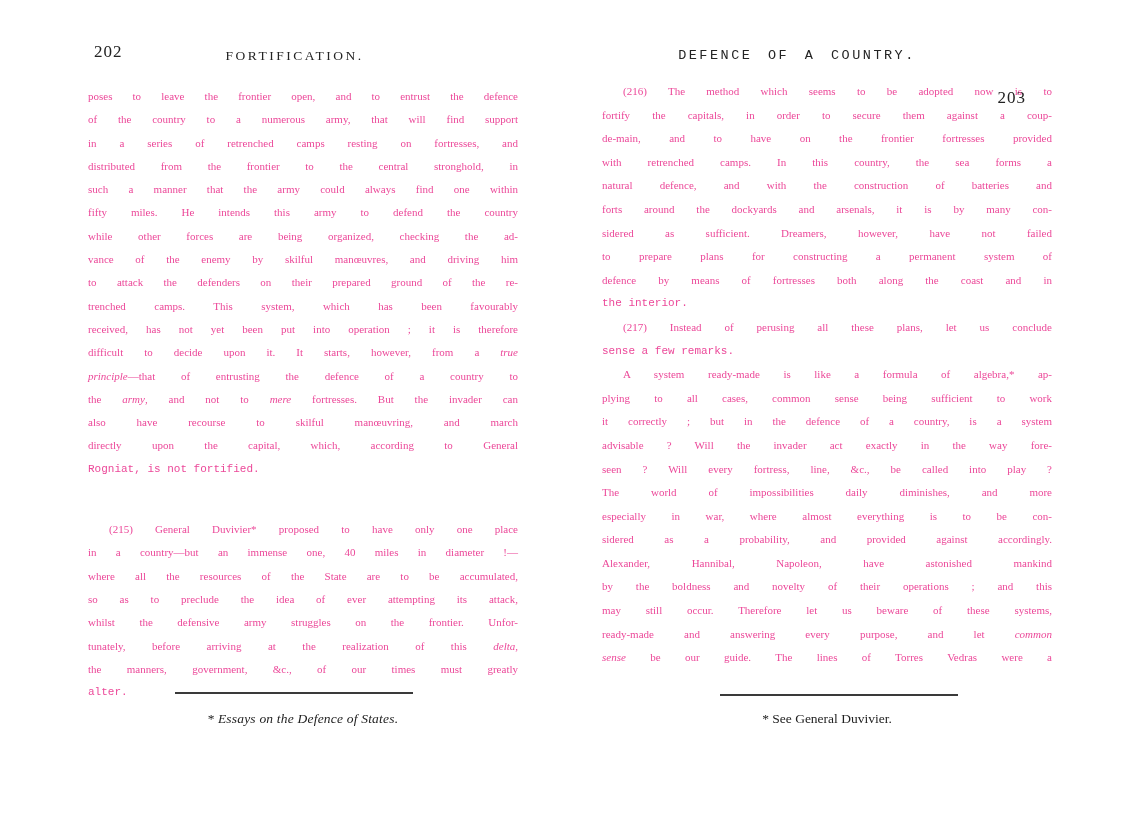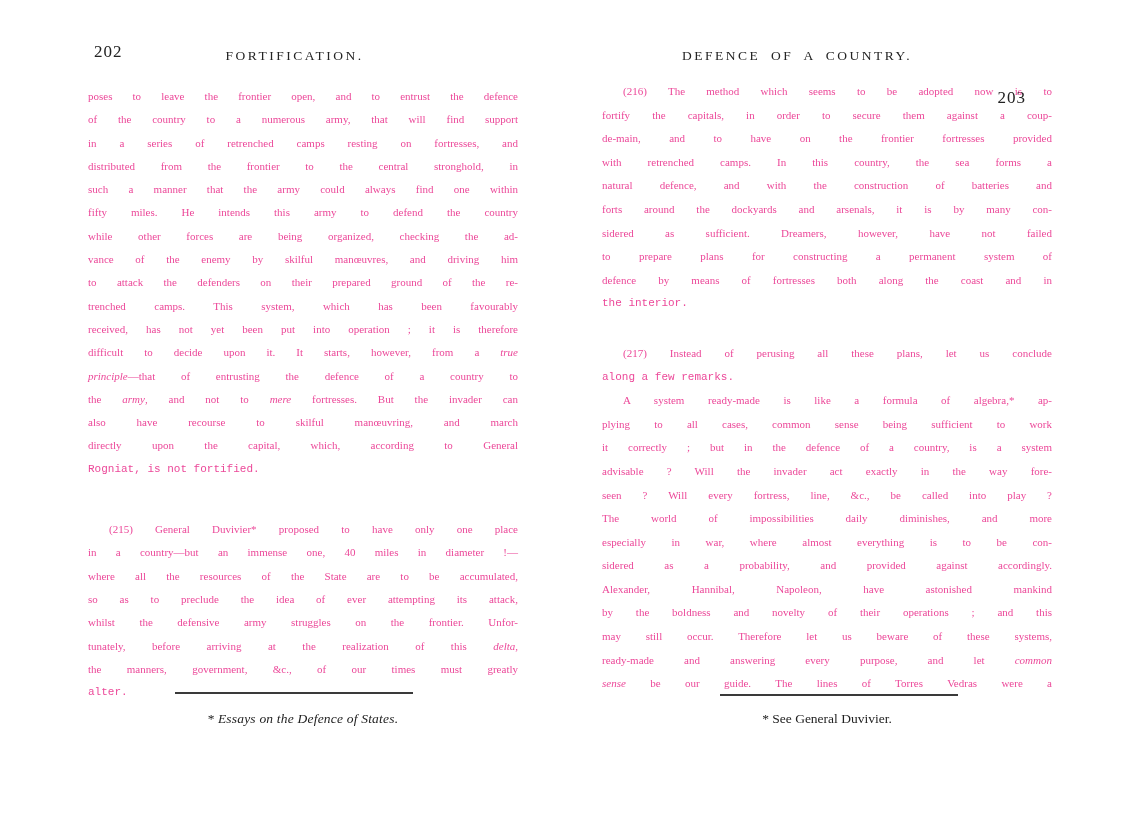--- a/index.html
+++ b/index.html
@@ -31,7 +31,7 @@
     font-size: 13.5px; letter-spacing: 2.5px; word-spacing: 5px;
     color: #242424;
   }
-  .page.right .running-title { right: 60px; }
+  .page.right .running-title { right: 60px; font-family: Liberation Mono, monospace; }
 
   .body-block { position: absolute; left: 0; right: 0; }
   .page.left  .body-block { top: 45px; }

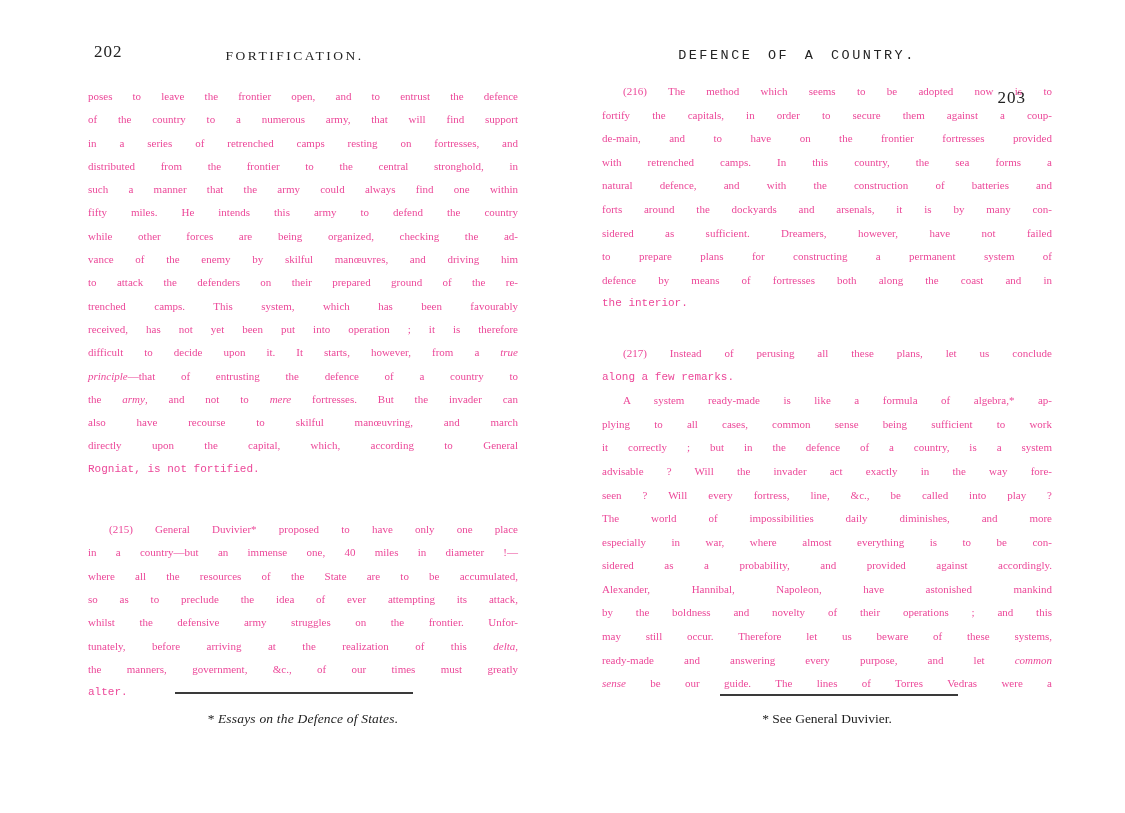--- a/index.html
+++ b/index.html
@@ -50,7 +50,7 @@
   .para.indent .line:first-child { text-indent: 21px; }
   .para.no-justify-last .line:last-child { text-align-last: left; font-family: Liberation Mono, monospace; }
   .para.gap-lg { margin-top: 37px; }
-  .para.gap-md { margin-top: 26px; }
+  .para.gap-md { }
 
   .footnote-rule {
     position: absolute; height: 0;

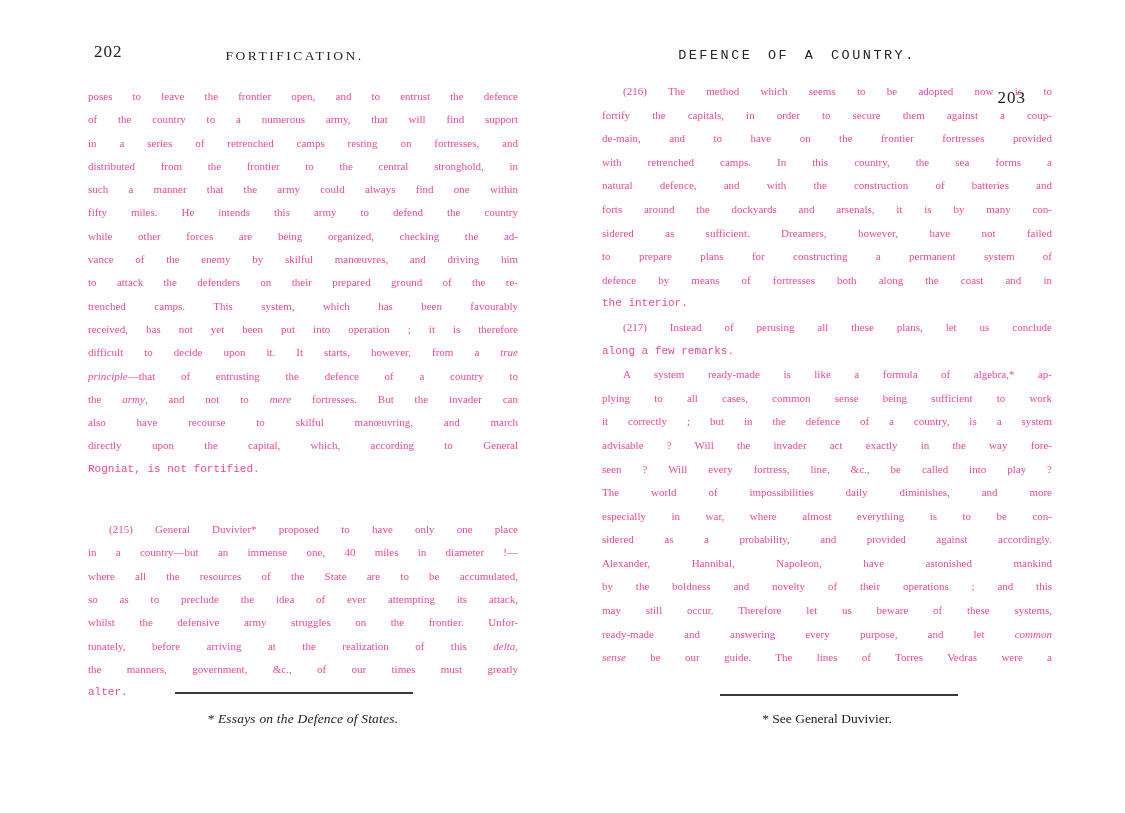--- a/index.html
+++ b/index.html
@@ -134,7 +134,7 @@
         </div>
       <div class="para indent no-justify-last gap-md">
           <div class="line">(217)  Instead of perusing all these plans, let us conclude</div>
-          <div class="line">along a few remarks.</div>
+          <div class="line">sense a few remarks.</div>
         </div>
       <div class="para indent">
           <div class="line">A system ready-made is like a formula of algebra,* ap-</div>

